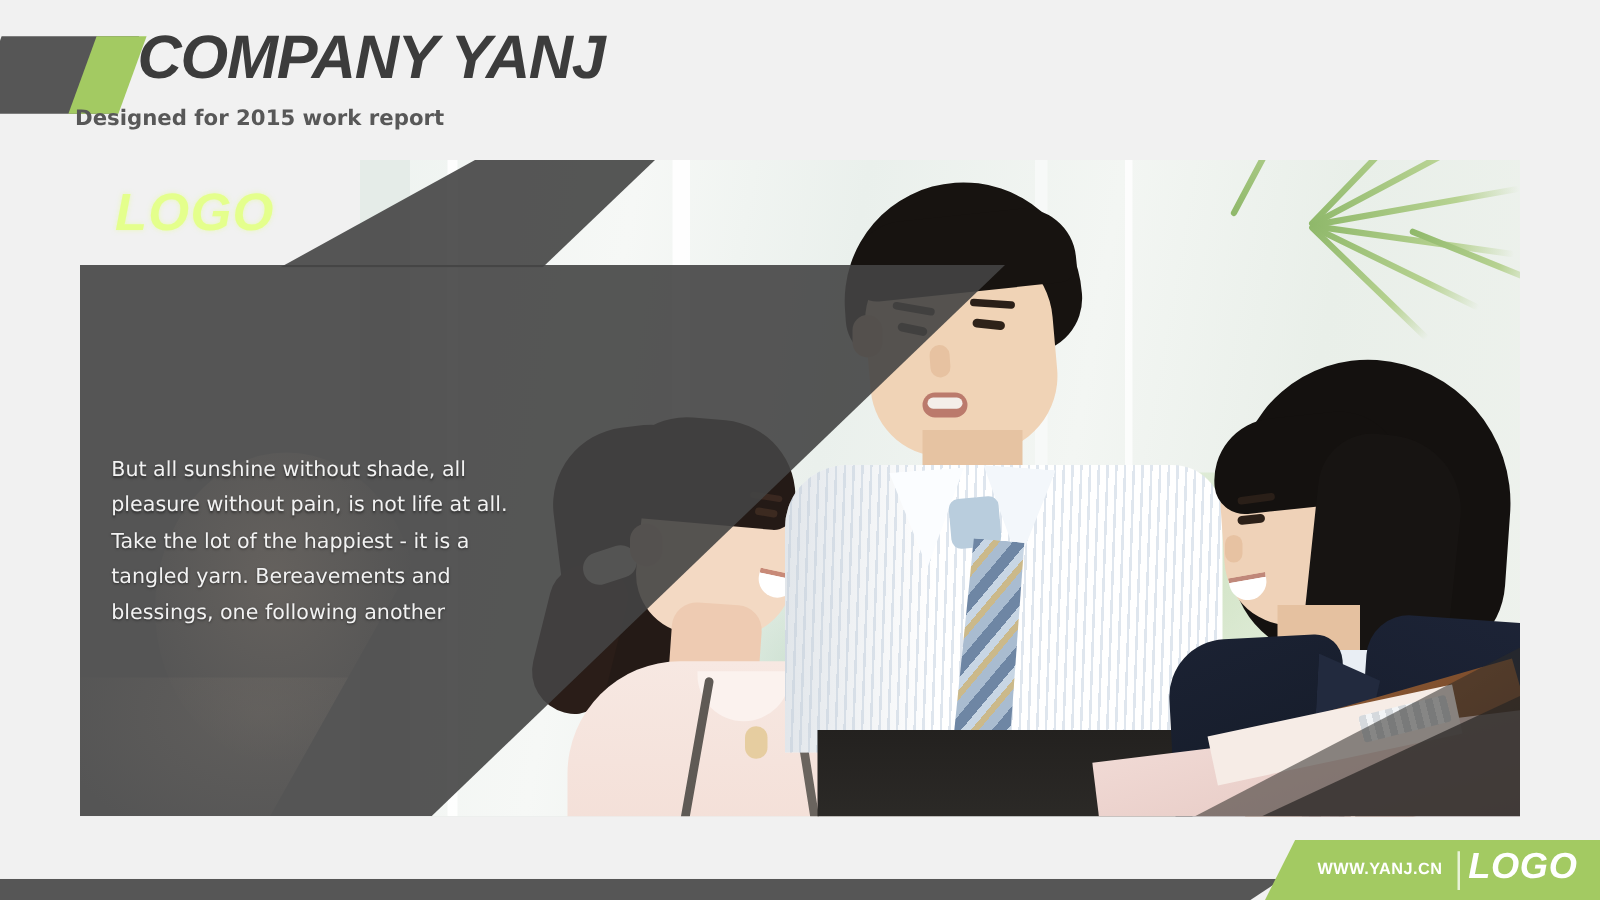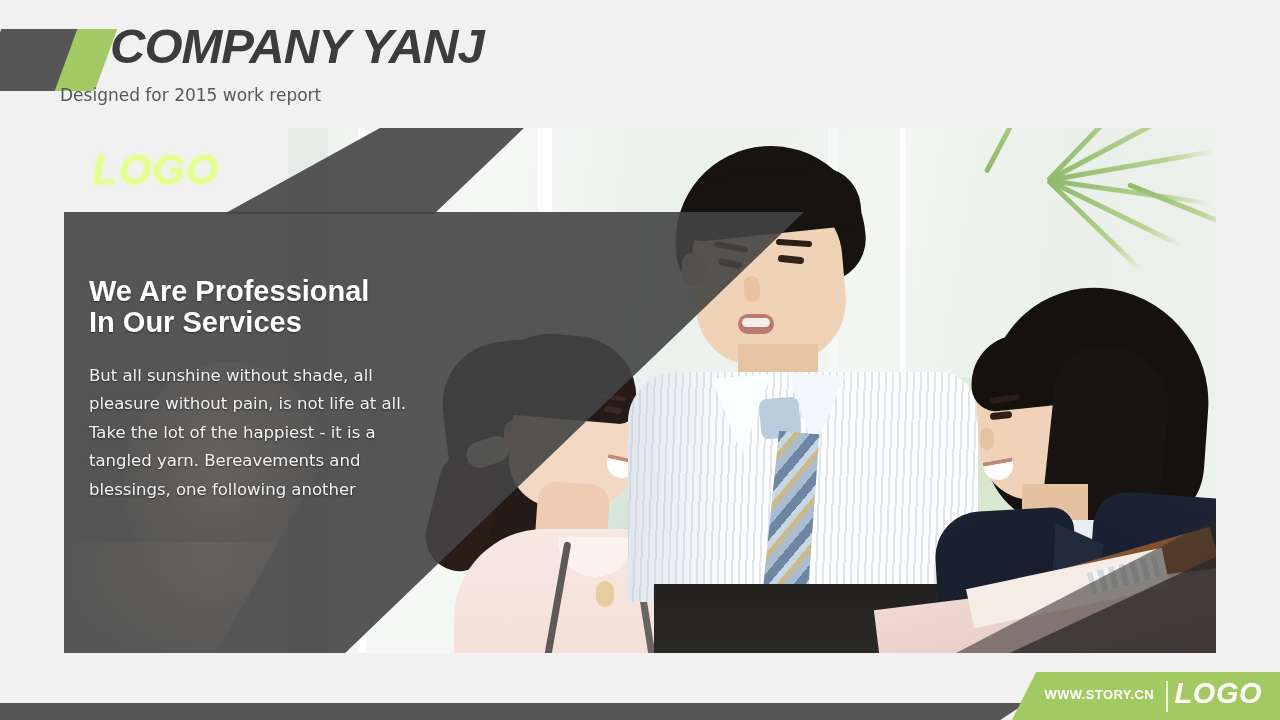--- a/index.html
+++ b/index.html
@@ -37,6 +37,7 @@
     font-size:17px;color:#585858;
     font-family:"DejaVu Sans", sans-serif;
     white-space:nowrap;
+    font-weight:bold;
   }
 
   

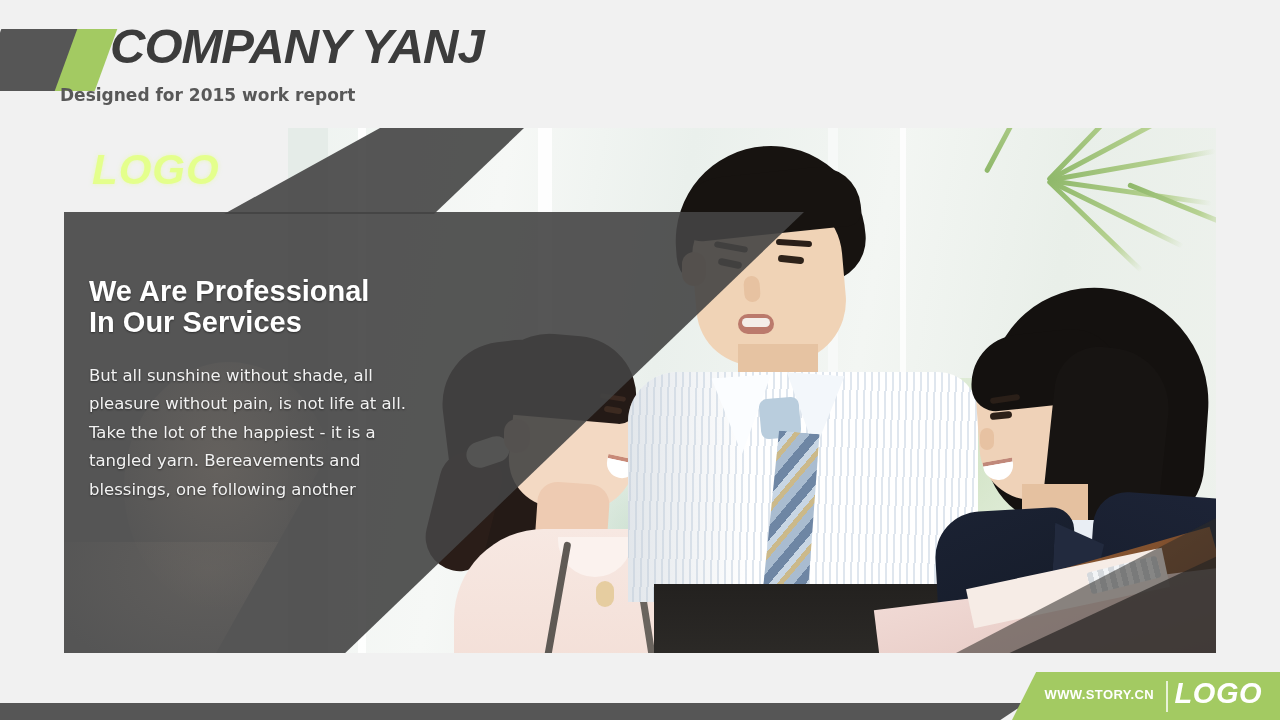--- a/index.html
+++ b/index.html
@@ -502,10 +502,6 @@
 
   <div class="logo-top">LOGO</div>
 
-  <div class="panel-h">
-    <div>We Are Professional</div>
-    <div>In Our Services</div>
-  </div>
 
   <div class="panel-b">But all sunshine without shade, all pleasure without pain, is not life at all. Take the lot of the happiest - it is a tangled yarn. Bereavements and blessings, one following another</div>
 

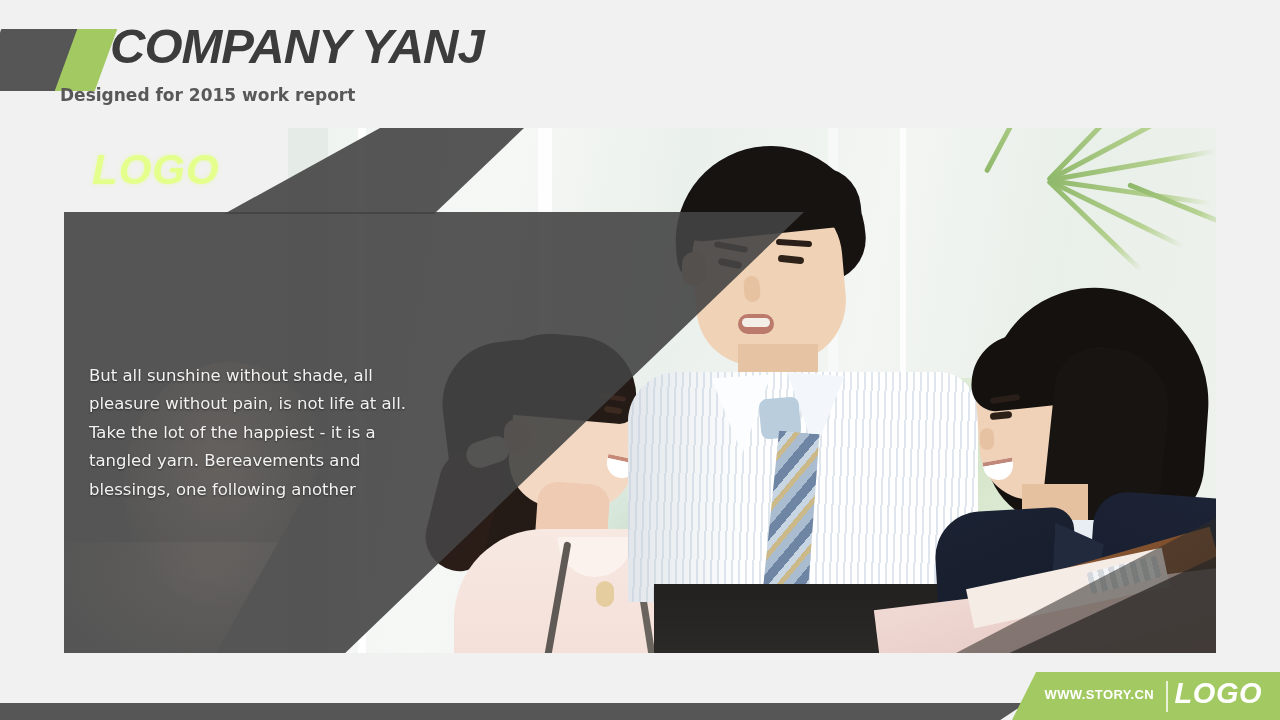--- a/index.html
+++ b/index.html
@@ -507,7 +507,7 @@
 
   <div class="foot-dark"></div>
   <div class="foot-green"></div>
-  <div class="foot-url">WWW.STORY.CN</div>
+  <div class="foot-url">WWW.YANJ.CN</div>
   <div class="foot-div"></div>
   <div class="foot-logo">LOGO</div>
 

